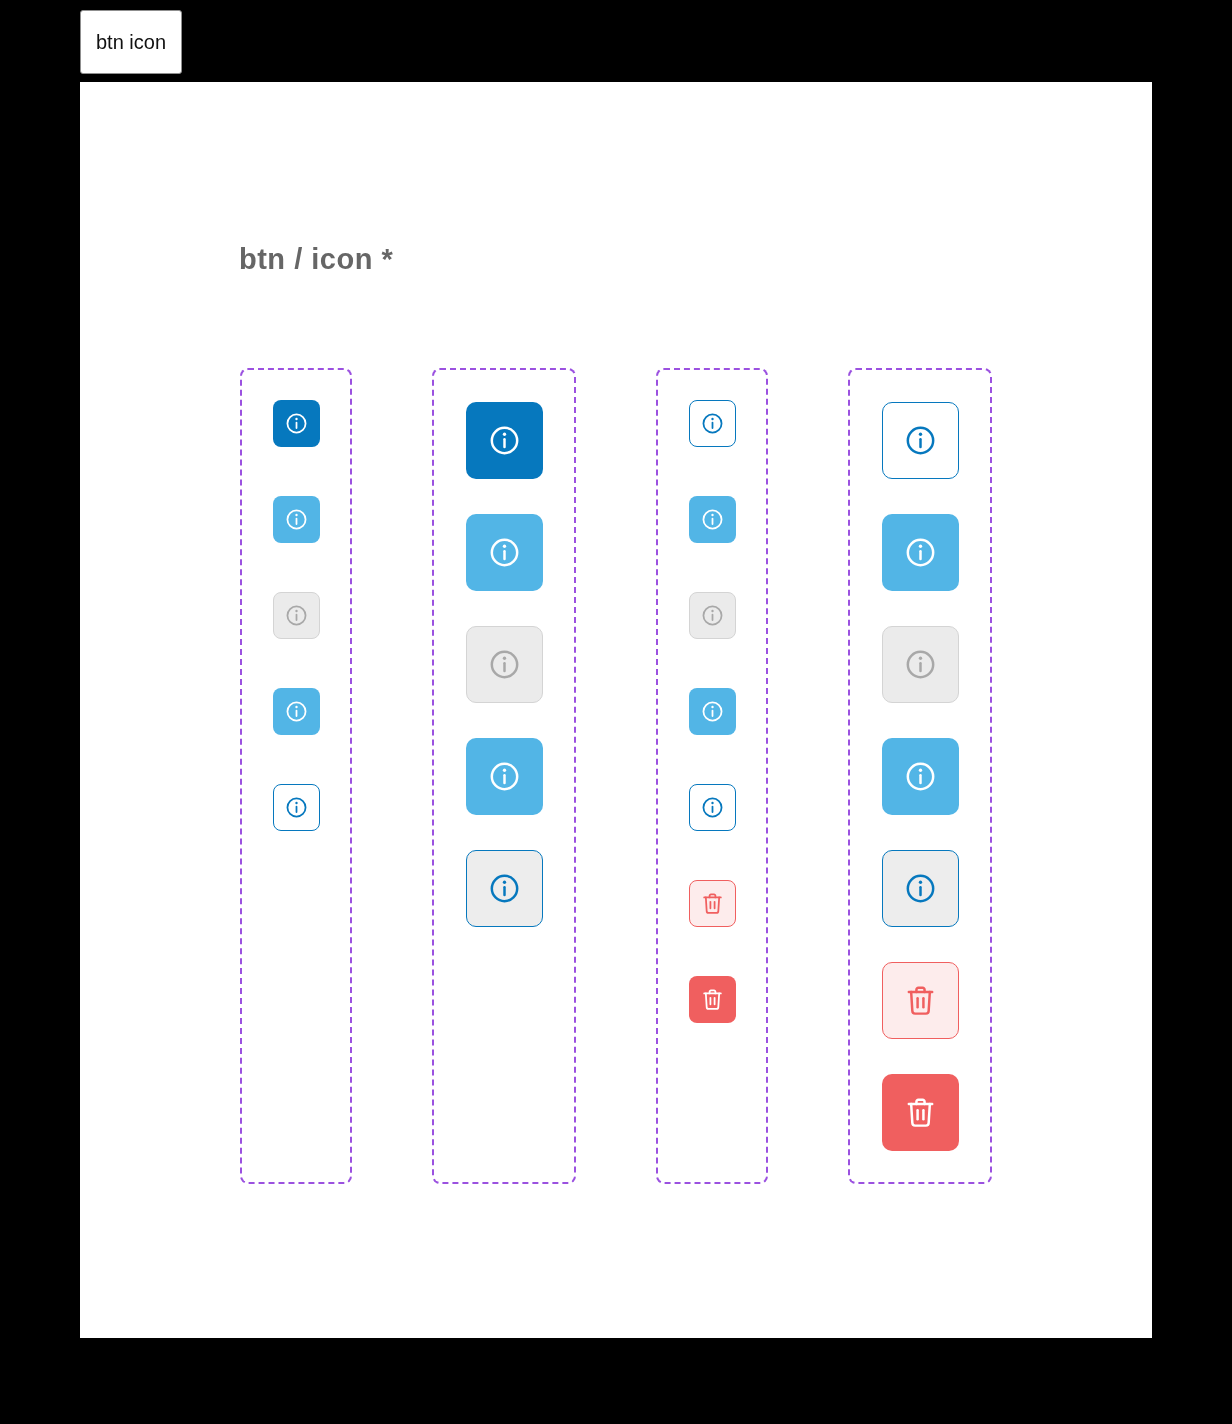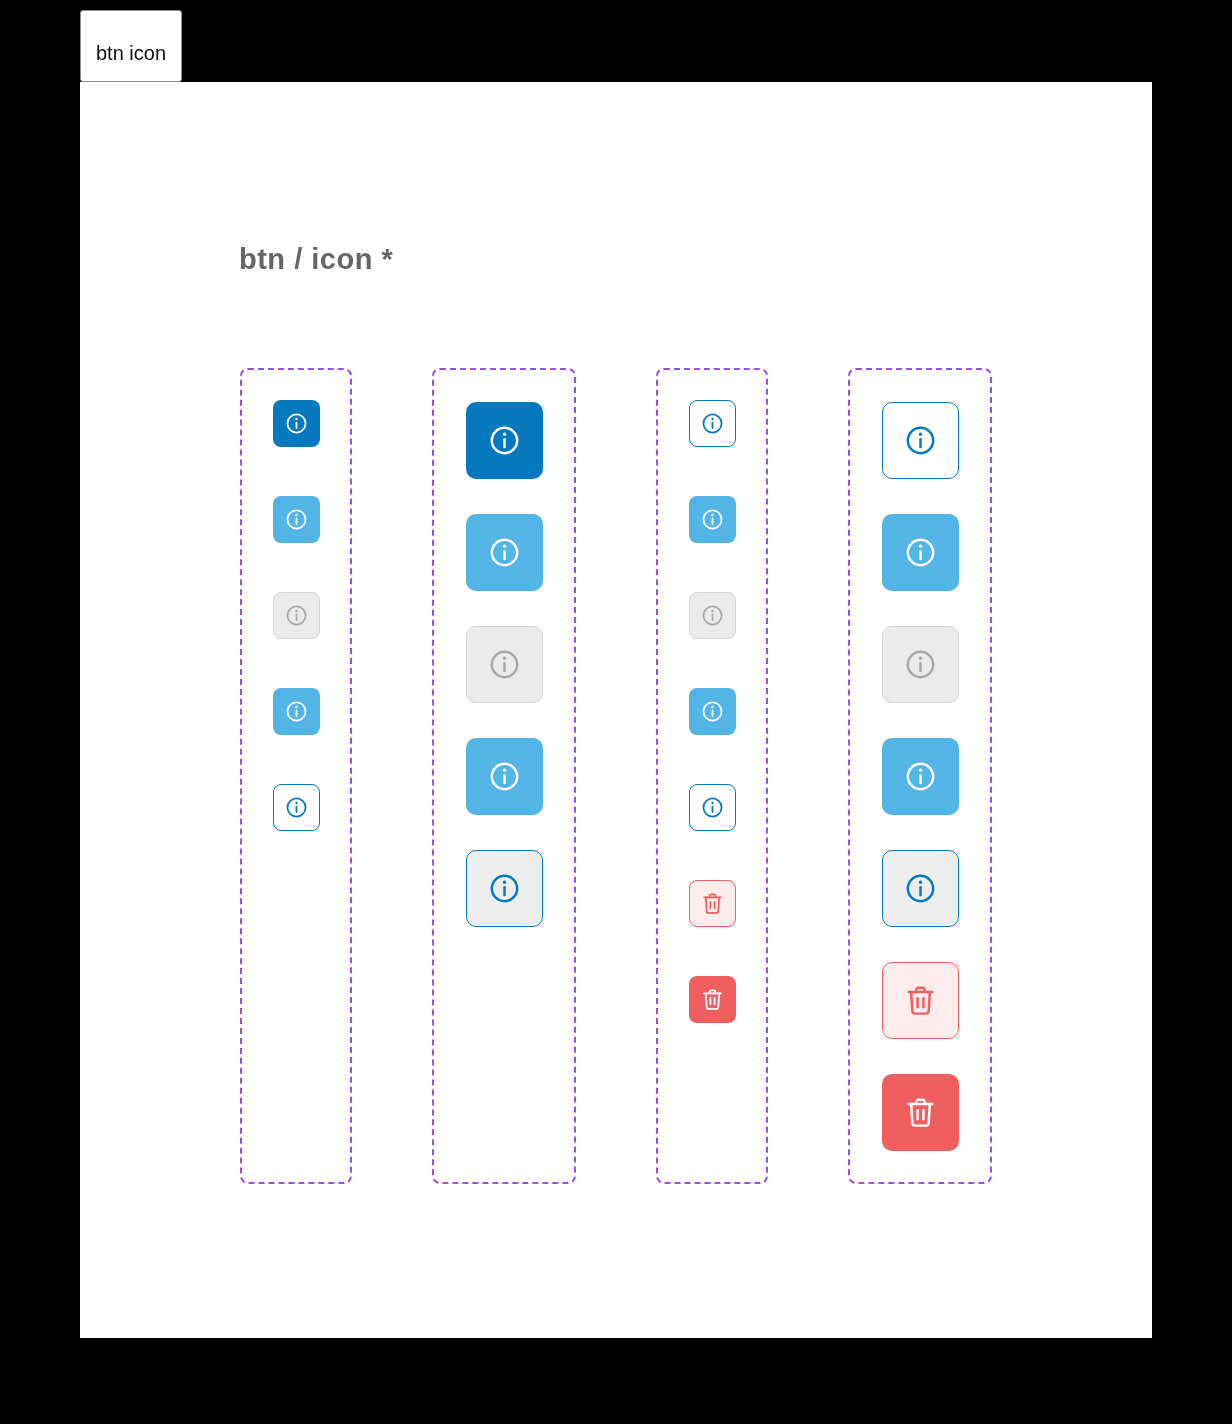--- a/index.html
+++ b/index.html
@@ -12,10 +12,10 @@
   }
   .tab {
     position: absolute; left: 80px; top: 10px;
-    height: 72px; box-sizing: border-box;
+    height: 64px; box-sizing: border-box;
     background: #fff;
     border: 1px solid #8f8f8f; border-radius: 3px;
-    display: flex; align-items: flex-end;
+    display: flex; align-items: center;
     padding: 16px 15px;
   }
   .tab span { font-size: 20px; color: #111; white-space: nowrap; }

